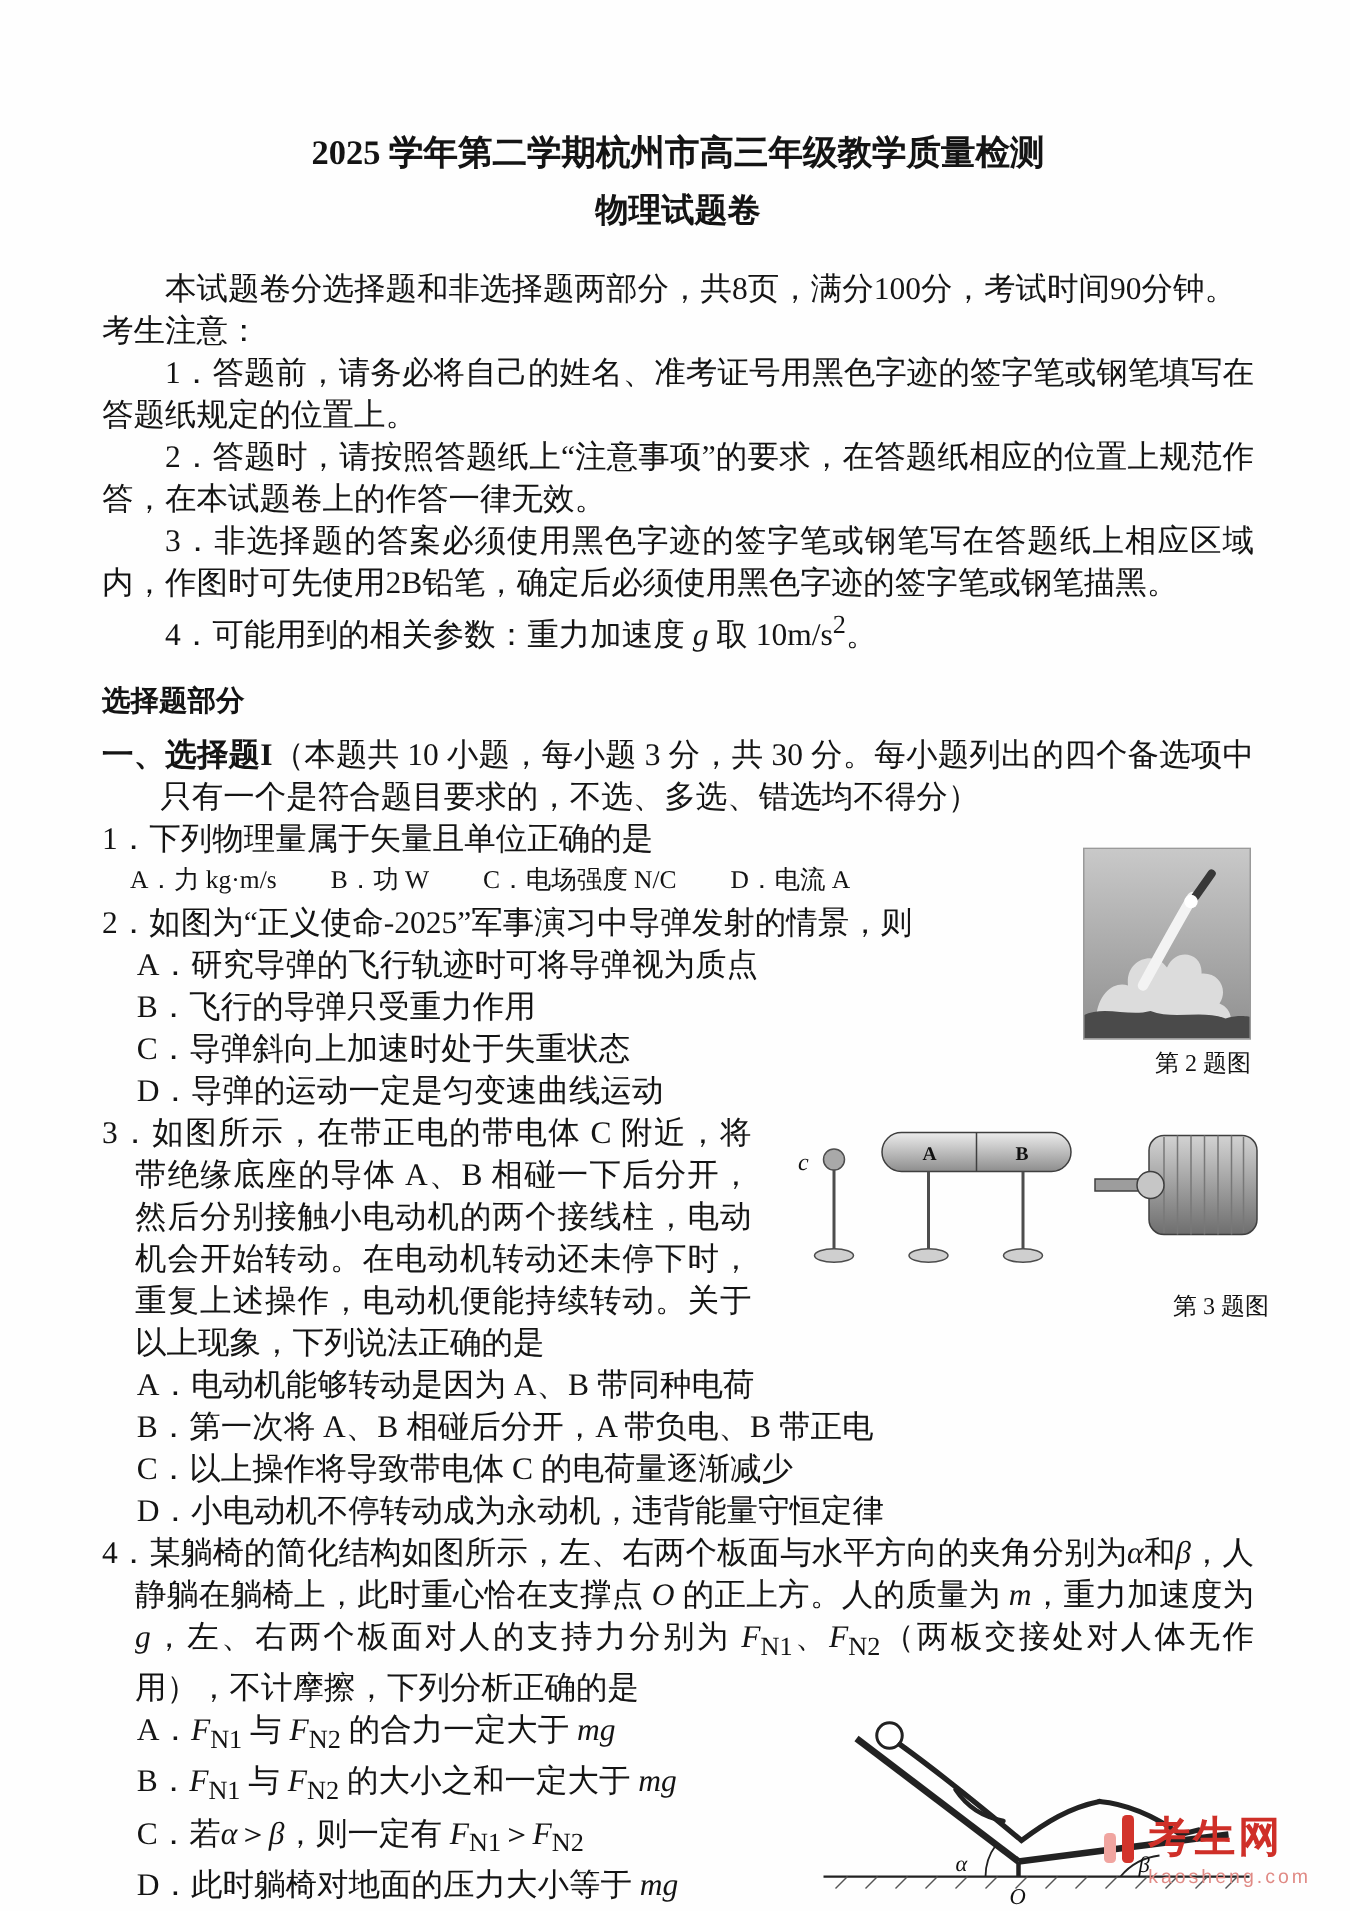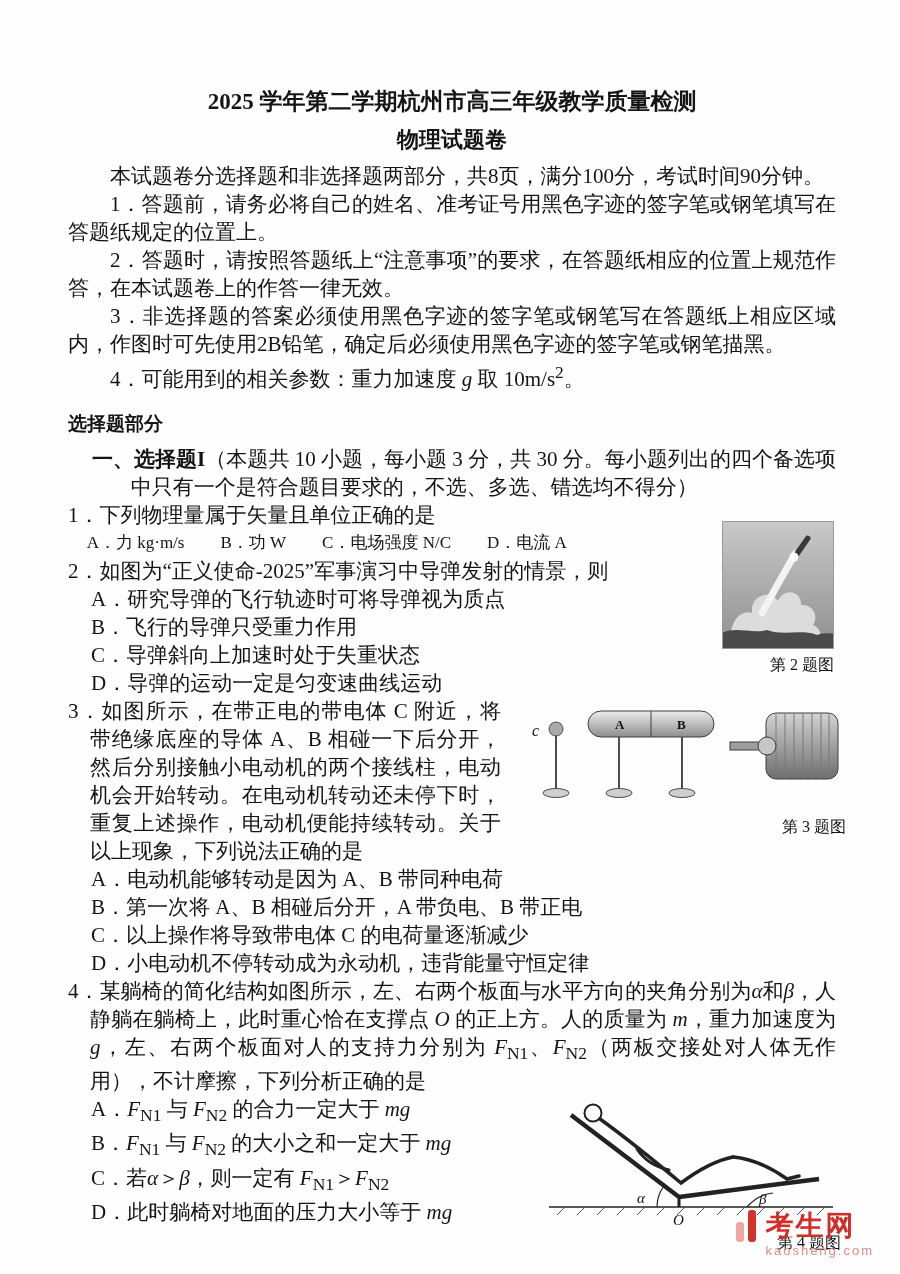--- a/index.html
+++ b/index.html
@@ -13,7 +13,7 @@
   .content { position:absolute; left:68px; top:86px; width:768px; }
   p { font-size:21px; line-height:28px; text-align:justify; }
   .title { text-align:center; font-size:23px; font-weight:bold; line-height:32px; }
-  .subtitle { text-align:center; font-size:22px; font-weight:bold; line-height:32px; margin:6px 0 6px; }
+  .subtitle { text-align:center; font-size:22px; font-weight:bold; line-height:32px; margin:6px 0 22px; }
   .indent2 { text-indent:2em; }
   .sec-title { text-align:left; font-size:19px; font-weight:bold; line-height:30px; margin:16px 0 6px; }
   .hang { padding-left:1.85em; text-indent:-1.85em;margin-left:24px; }

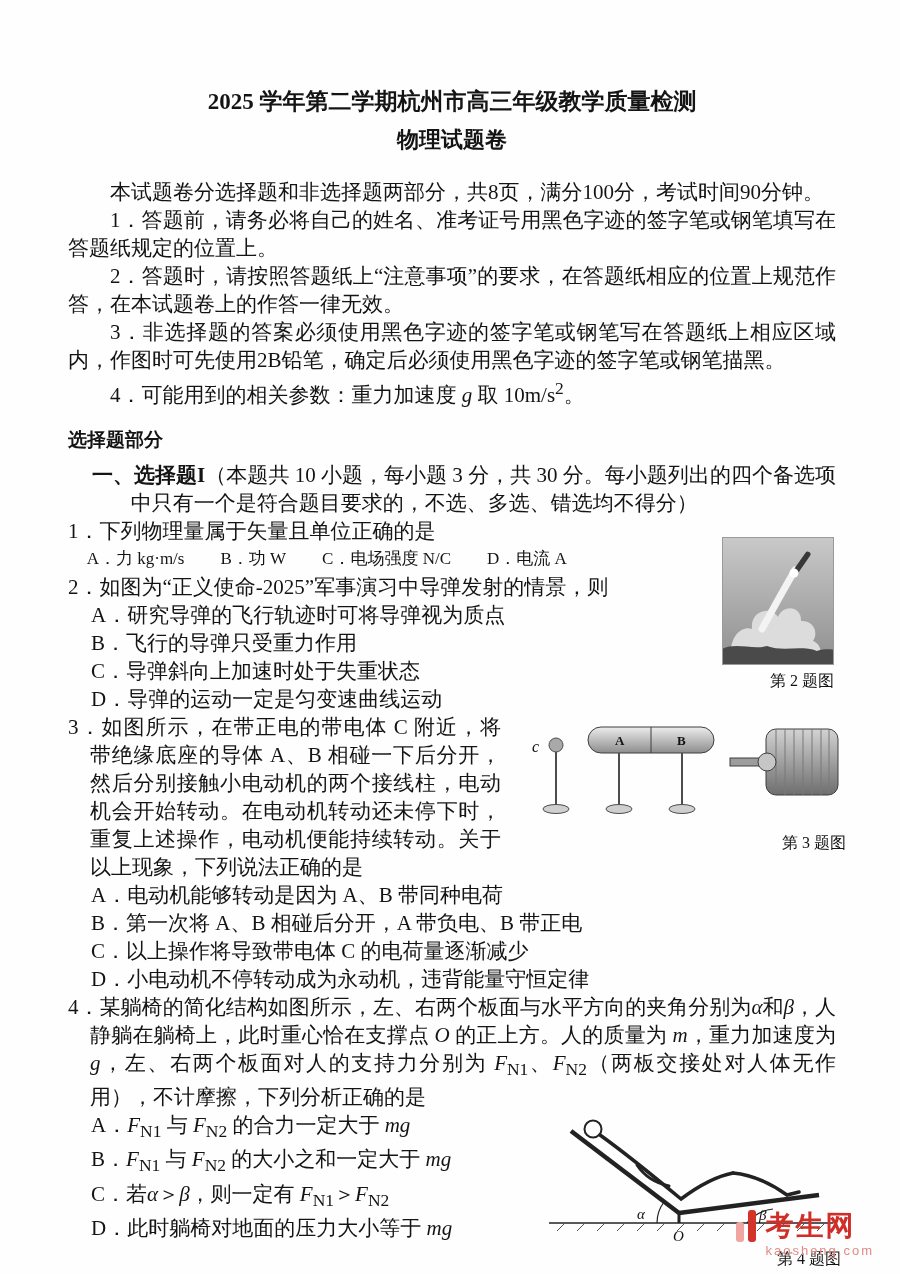--- a/index.html
+++ b/index.html
@@ -48,6 +48,7 @@
     <h2 class="subtitle">物理试题卷</h2>
 
     <p class="indent2">本试题卷分选择题和非选择题两部分，共8页，满分100分，考试时间90分钟。</p>
+    <p>考生注意：</p>
     <p class="indent2">1．答题前，请务必将自己的姓名、准考证号用黑色字迹的签字笔或钢笔填写在答题纸规定的位置上。</p>
     <p class="indent2">2．答题时，请按照答题纸上“注意事项”的要求，在答题纸相应的位置上规范作答，在本试题卷上的作答一律无效。</p>
     <p class="indent2">3．非选择题的答案必须使用黑色字迹的签字笔或钢笔写在答题纸上相应区域内，作图时可先使用2B铅笔，确定后必须使用黑色字迹的签字笔或钢笔描黑。</p>

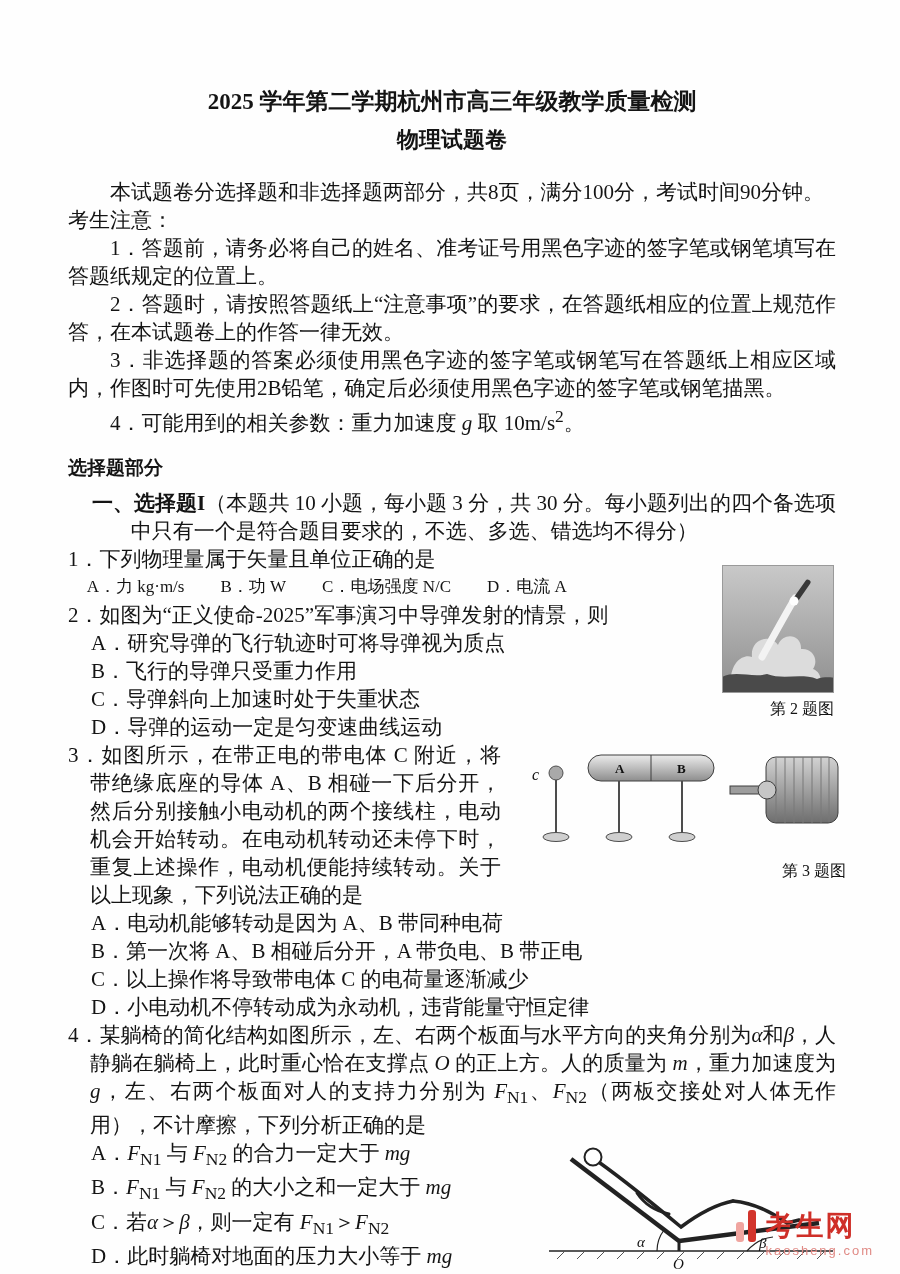--- a/index.html
+++ b/index.html
@@ -16,7 +16,7 @@
   .subtitle { text-align:center; font-size:22px; font-weight:bold; line-height:32px; margin:6px 0 22px; }
   .indent2 { text-indent:2em; }
   .sec-title { text-align:left; font-size:19px; font-weight:bold; line-height:30px; margin:16px 0 6px; }
-  .hang { padding-left:1.85em; text-indent:-1.85em;margin-left:24px; }
+  .hang { padding-left:1.85em; text-indent:-1.85em; }
   .q { position:relative; }
   .stem { padding-left:1.05em; text-indent:-1.05em; }
   .opt { padding-left:1.1em; }

